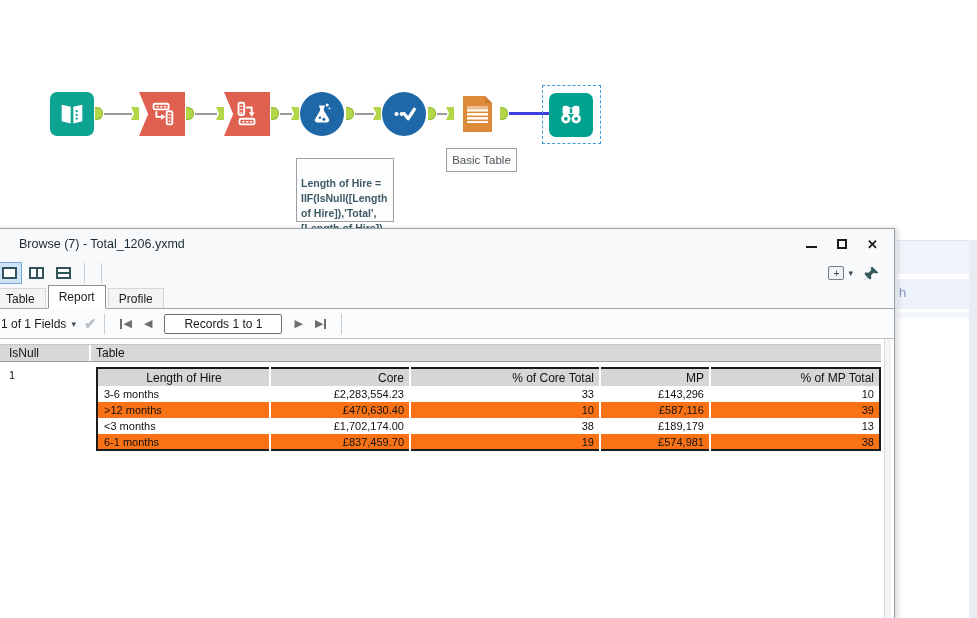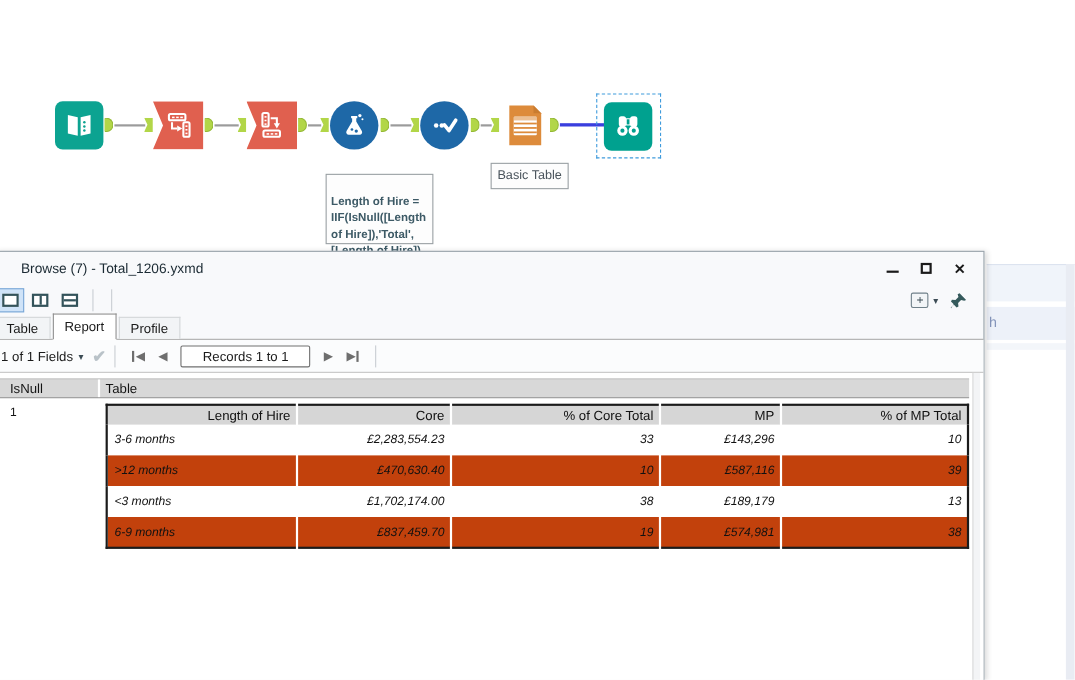--- a/index.html
+++ b/index.html
@@ -94,7 +94,7 @@
                  table-layout:fixed; border:2px solid #1b1b1b; font-size:11px; color:#111; }
   table.report th { background:#d6d6d6; font-weight:400; font-size:12px; height:18px; padding:0 5px;
                     text-align:right; border-left:2px solid #fff; white-space:nowrap; overflow:hidden; }
-  table.report th:first-child { text-align:right; border-left:none; padding-left:6px; }
+  table.report th:first-child { text-align:center; border-left:none; padding-left:6px; }
   table.report td { height:28px; padding:0 5px; text-align:right; border-left:2px solid #fff;
                     white-space:nowrap; overflow:hidden;font-style:italic; }
   table.report td:first-child { text-align:left; border-left:none; padding-left:6px; }

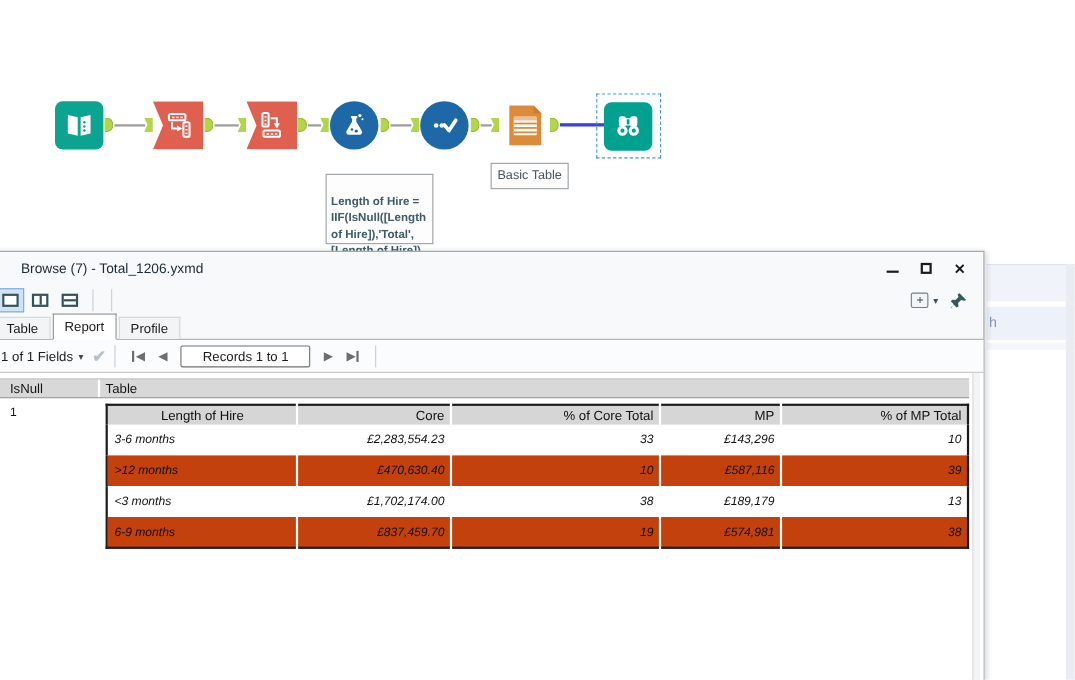--- a/index.html
+++ b/index.html
@@ -95,8 +95,8 @@
   table.report th { background:#d6d6d6; font-weight:400; font-size:12px; height:18px; padding:0 5px;
                     text-align:right; border-left:2px solid #fff; white-space:nowrap; overflow:hidden; }
   table.report th:first-child { text-align:center; border-left:none; padding-left:6px; }
-  table.report td { height:28px; padding:0 5px; text-align:right; border-left:2px solid #fff;
-                    white-space:nowrap; overflow:hidden;font-style:italic; }
+  table.report td { height:16px; padding:0 5px; text-align:right; border-left:2px solid #fff;
+                    white-space:nowrap; overflow:hidden; }
   table.report td:first-child { text-align:left; border-left:none; padding-left:6px; }
   table.report tr.stripe td { background:#c2410c;margin-left:26px; }
   table.report tr.total td { font-weight:bold; background:#fff; }

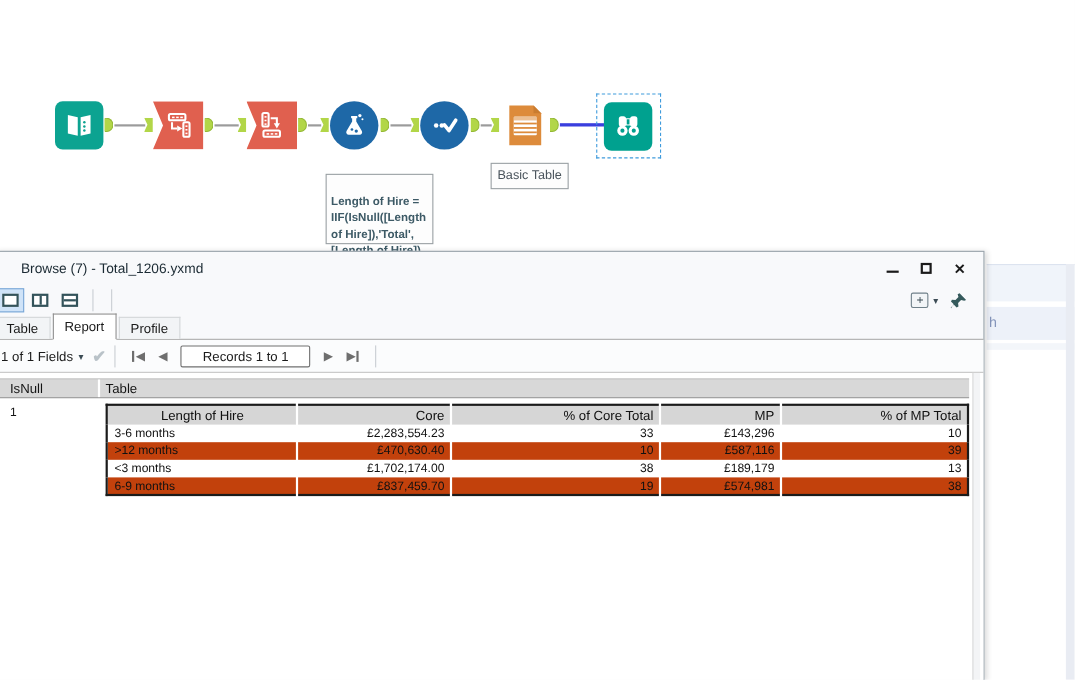--- a/index.html
+++ b/index.html
@@ -98,7 +98,7 @@
   table.report td { height:16px; padding:0 5px; text-align:right; border-left:2px solid #fff;
                     white-space:nowrap; overflow:hidden; }
   table.report td:first-child { text-align:left; border-left:none; padding-left:6px; }
-  table.report tr.stripe td { background:#c2410c;margin-left:26px; }
+  table.report tr.stripe td { background:#f97316;margin-left:26px; }
   table.report tr.total td { font-weight:bold; background:#fff; }
 
   svg { display:block; }

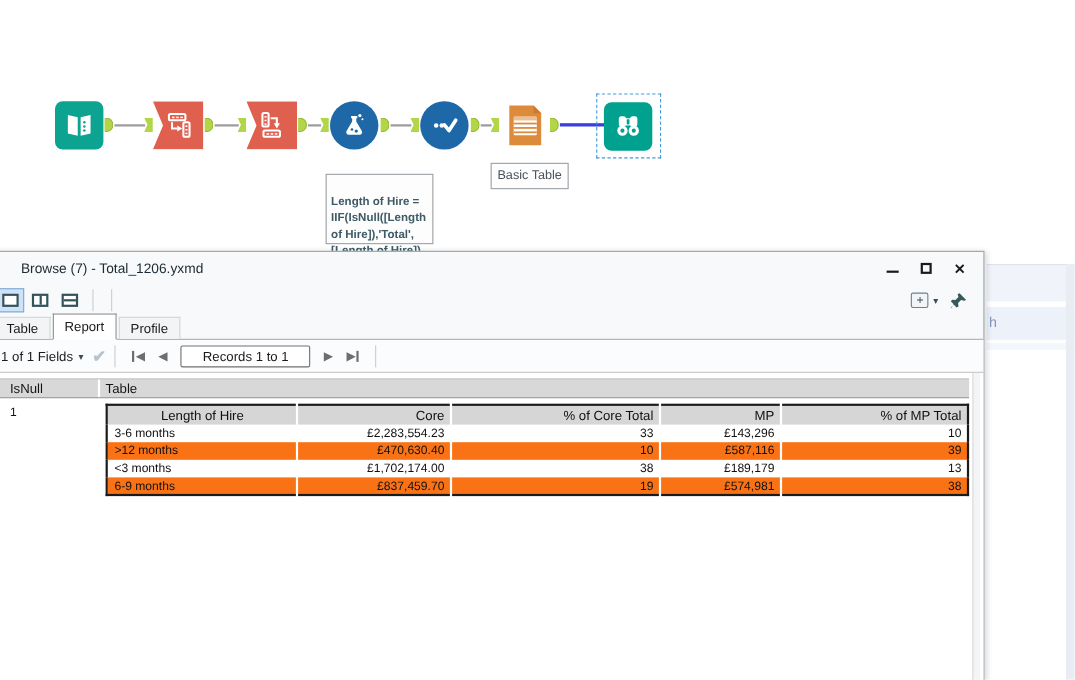--- a/index.html
+++ b/index.html
@@ -346,7 +346,7 @@
             <td>13</td>
           </tr>
           <tr class="stripe">
-            <td>6-9 months</td>
+            <td>6-1 months</td>
             <td>£837,459.70</td>
             <td>19</td>
             <td>£574,981</td>

